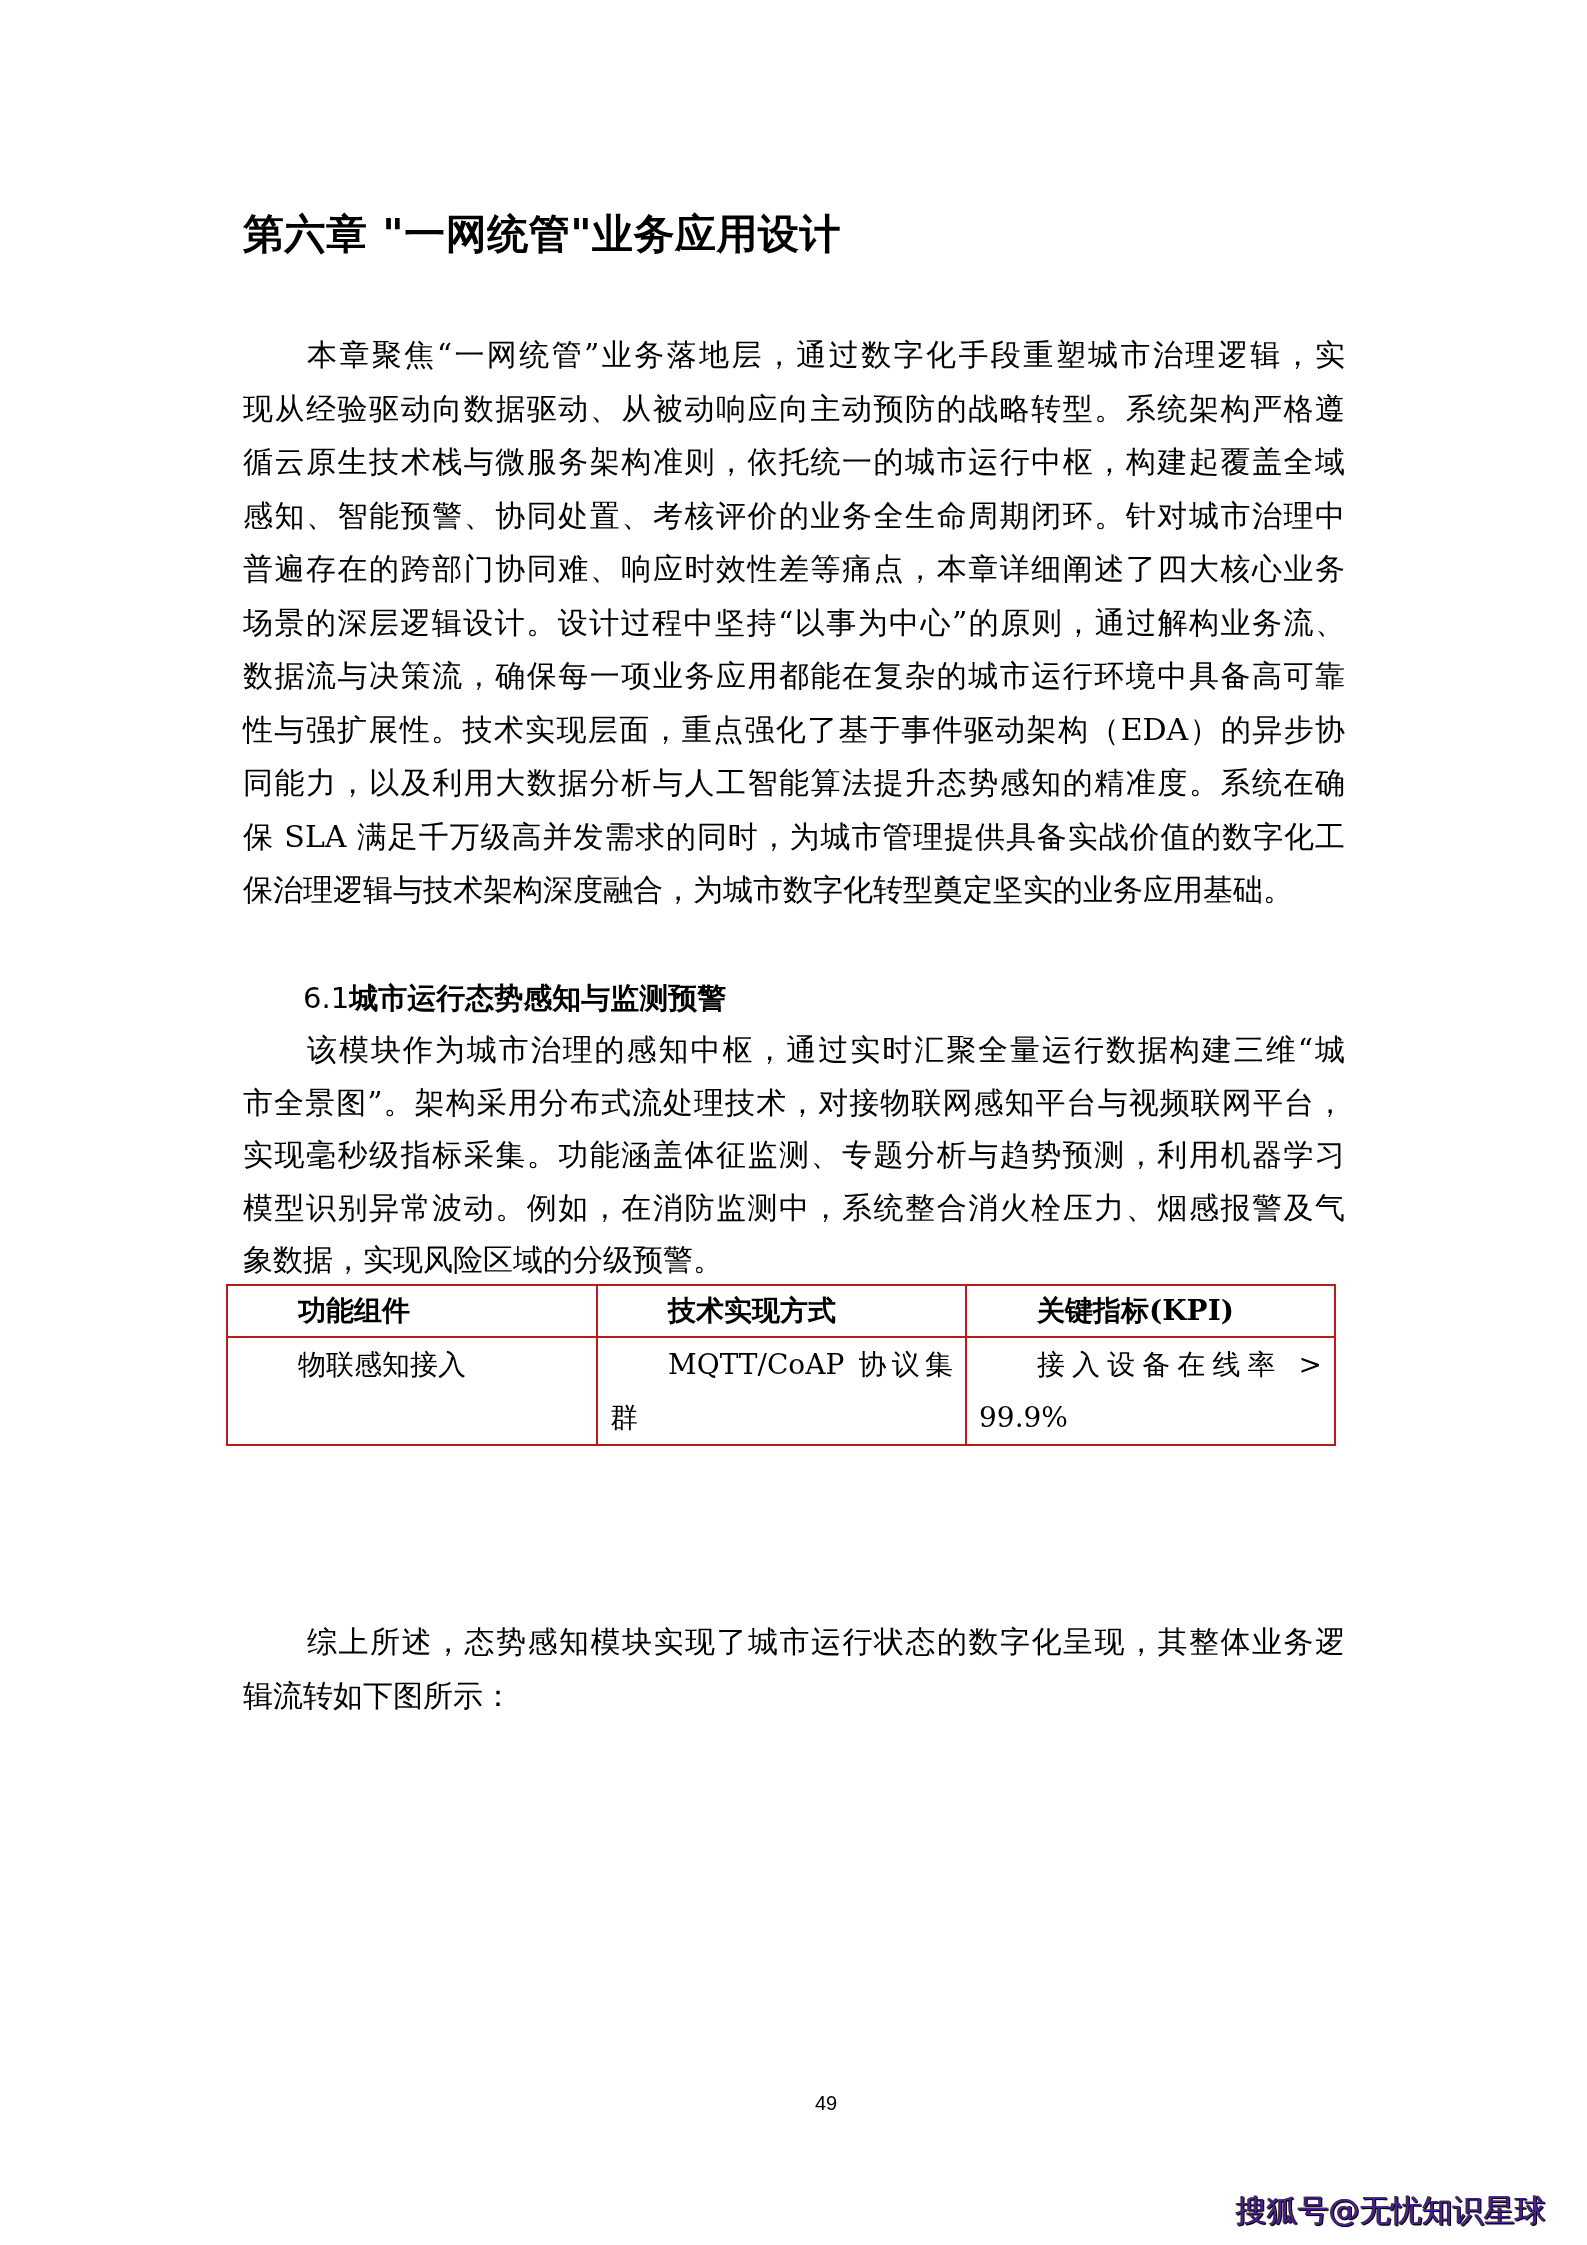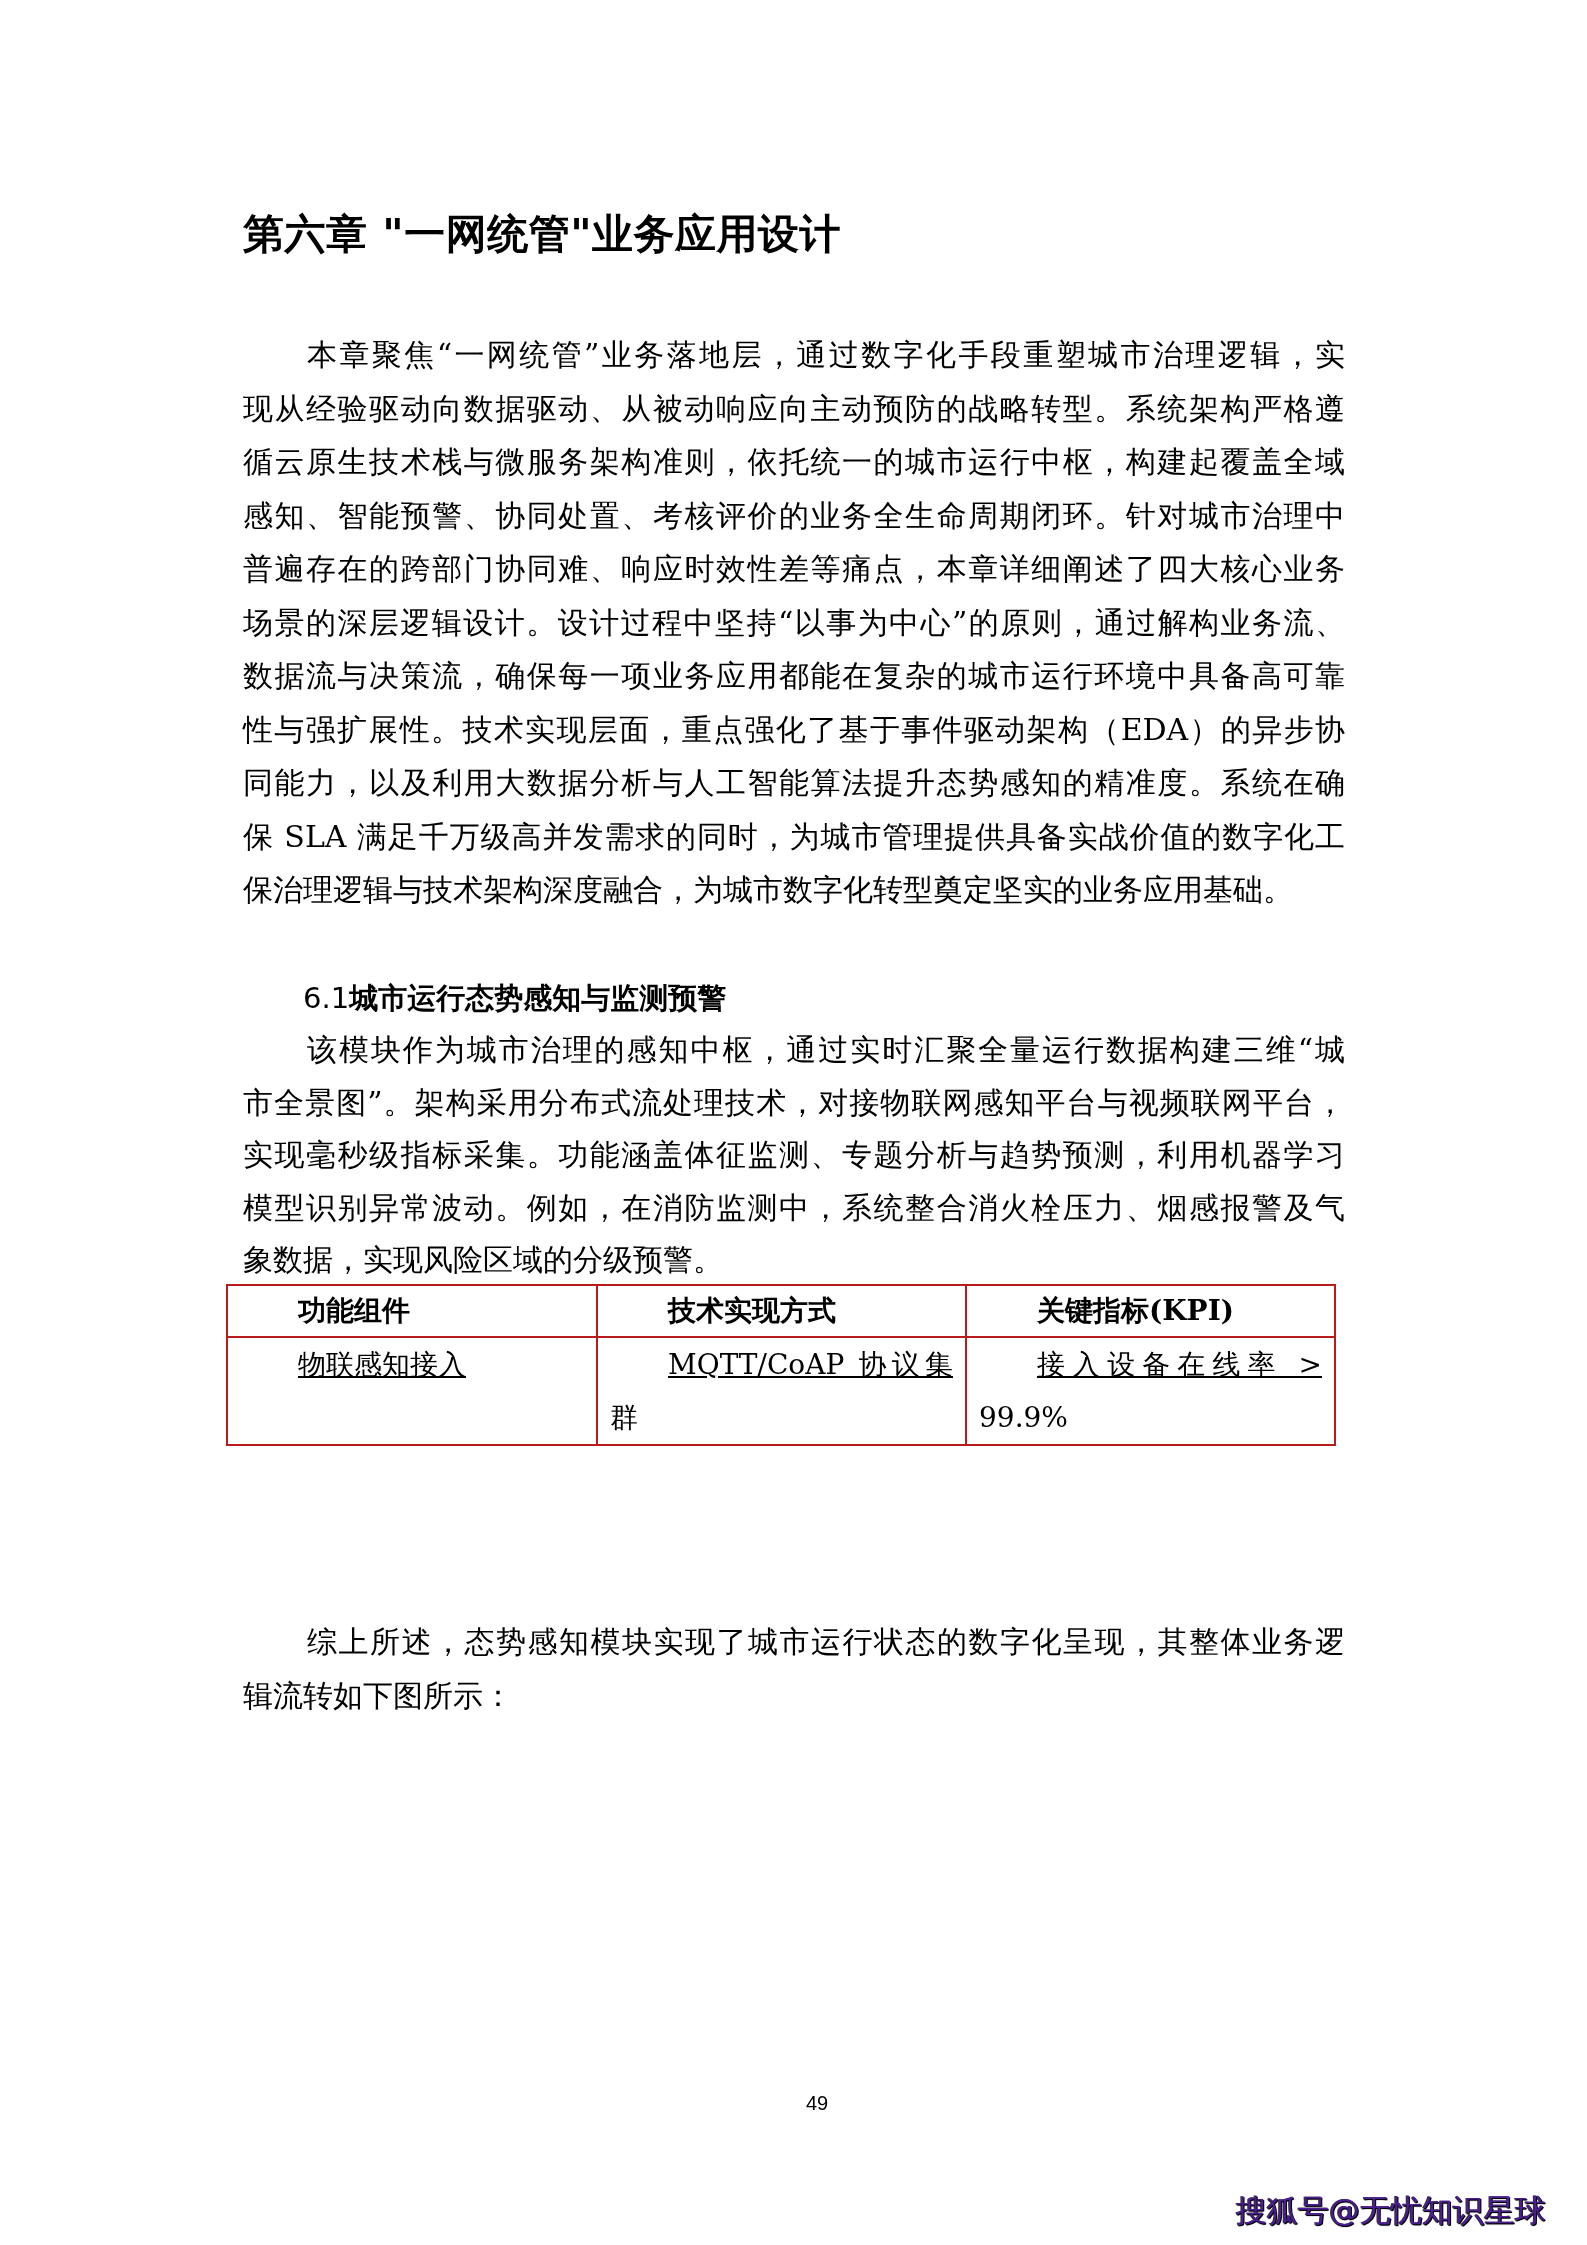--- a/index.html
+++ b/index.html
@@ -30,7 +30,7 @@
   table.kpi th span { padding-left: 58px; display: inline-block; }
   table.kpi td { height: 105px; }
   .cell-line { height: 53px; line-height: 53px; white-space: nowrap; }
-  .cell-line.indent { padding-left: 58px; text-decoration: underline; }
+  .cell-line.indent { padding-left: 58px; }
   .cell-line.just { text-align: justify; text-align-last: justify; }
   .page-number {
     position: absolute; left: 806px; top: 2090px; width: 40px; 

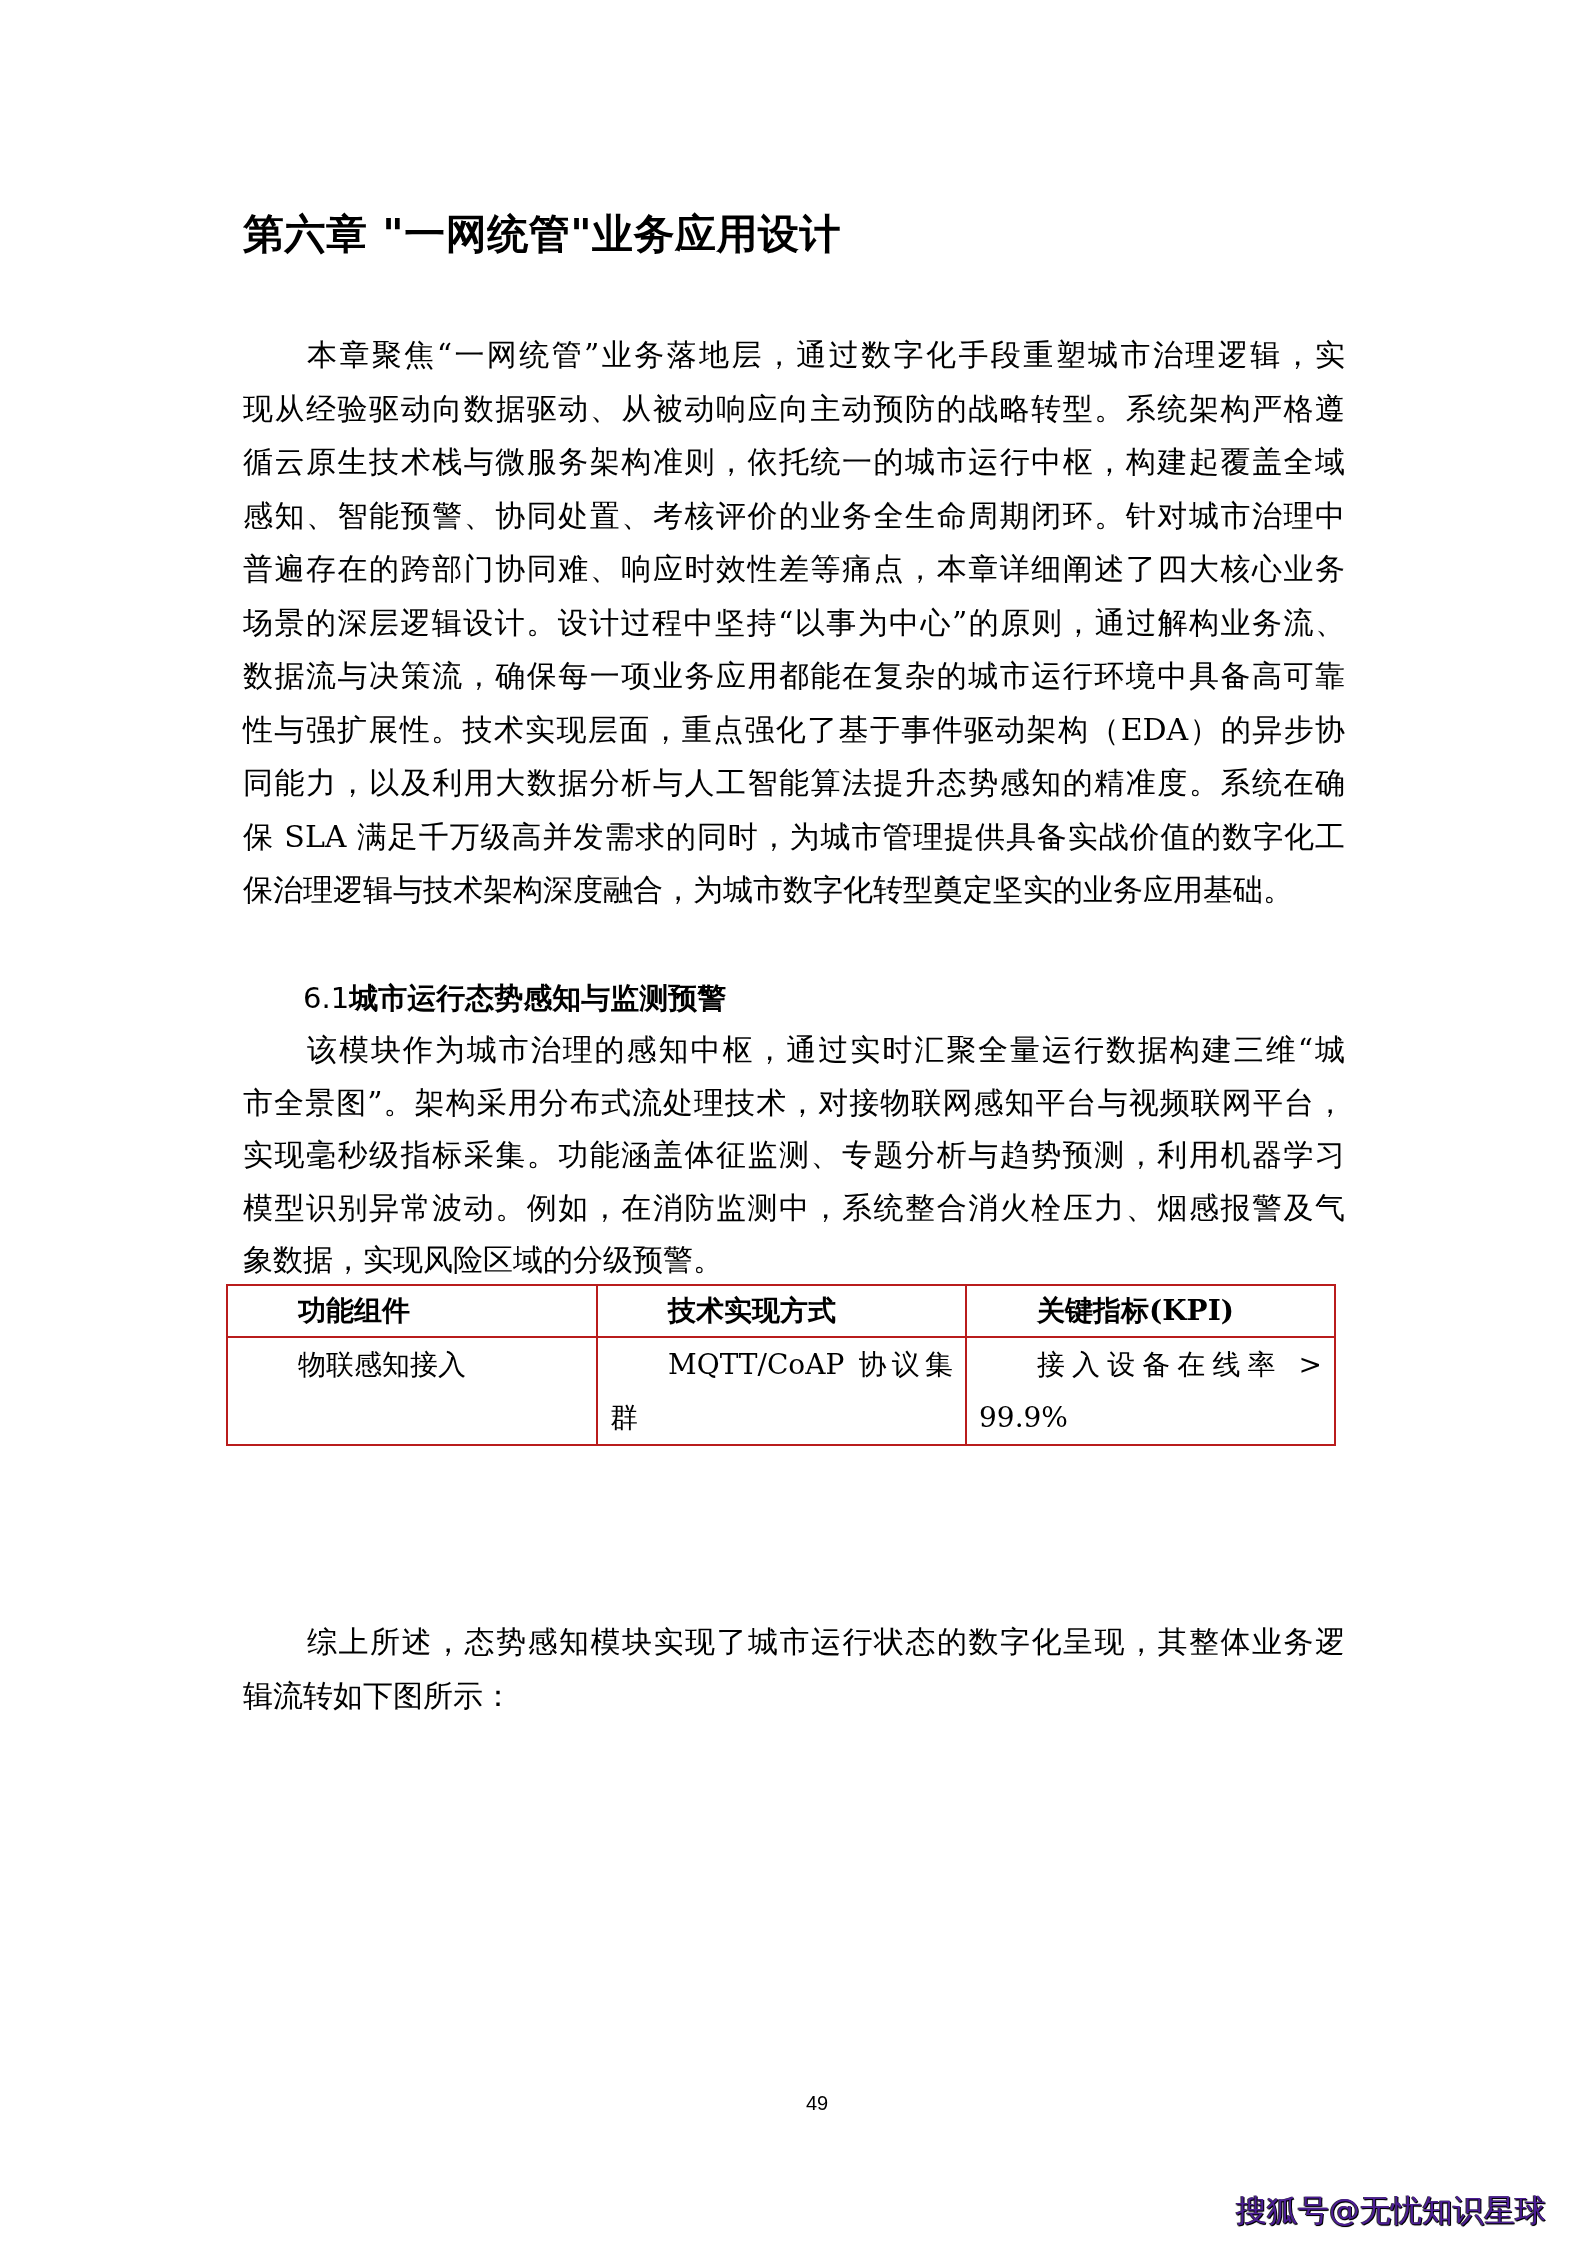--- a/index.html
+++ b/index.html
@@ -33,7 +33,7 @@
   .cell-line.indent { padding-left: 58px; }
   .cell-line.just { text-align: justify; text-align-last: justify; }
   .page-number {
-    position: absolute; left: 806px; top: 2090px; width: 40px; 
+    position: absolute; left: 806px; top: 2090px; width: 40px; text-align: center;
     font-family: "Liberation Sans", sans-serif; font-size: 20px; line-height: 26px;
   }
   .watermark {

